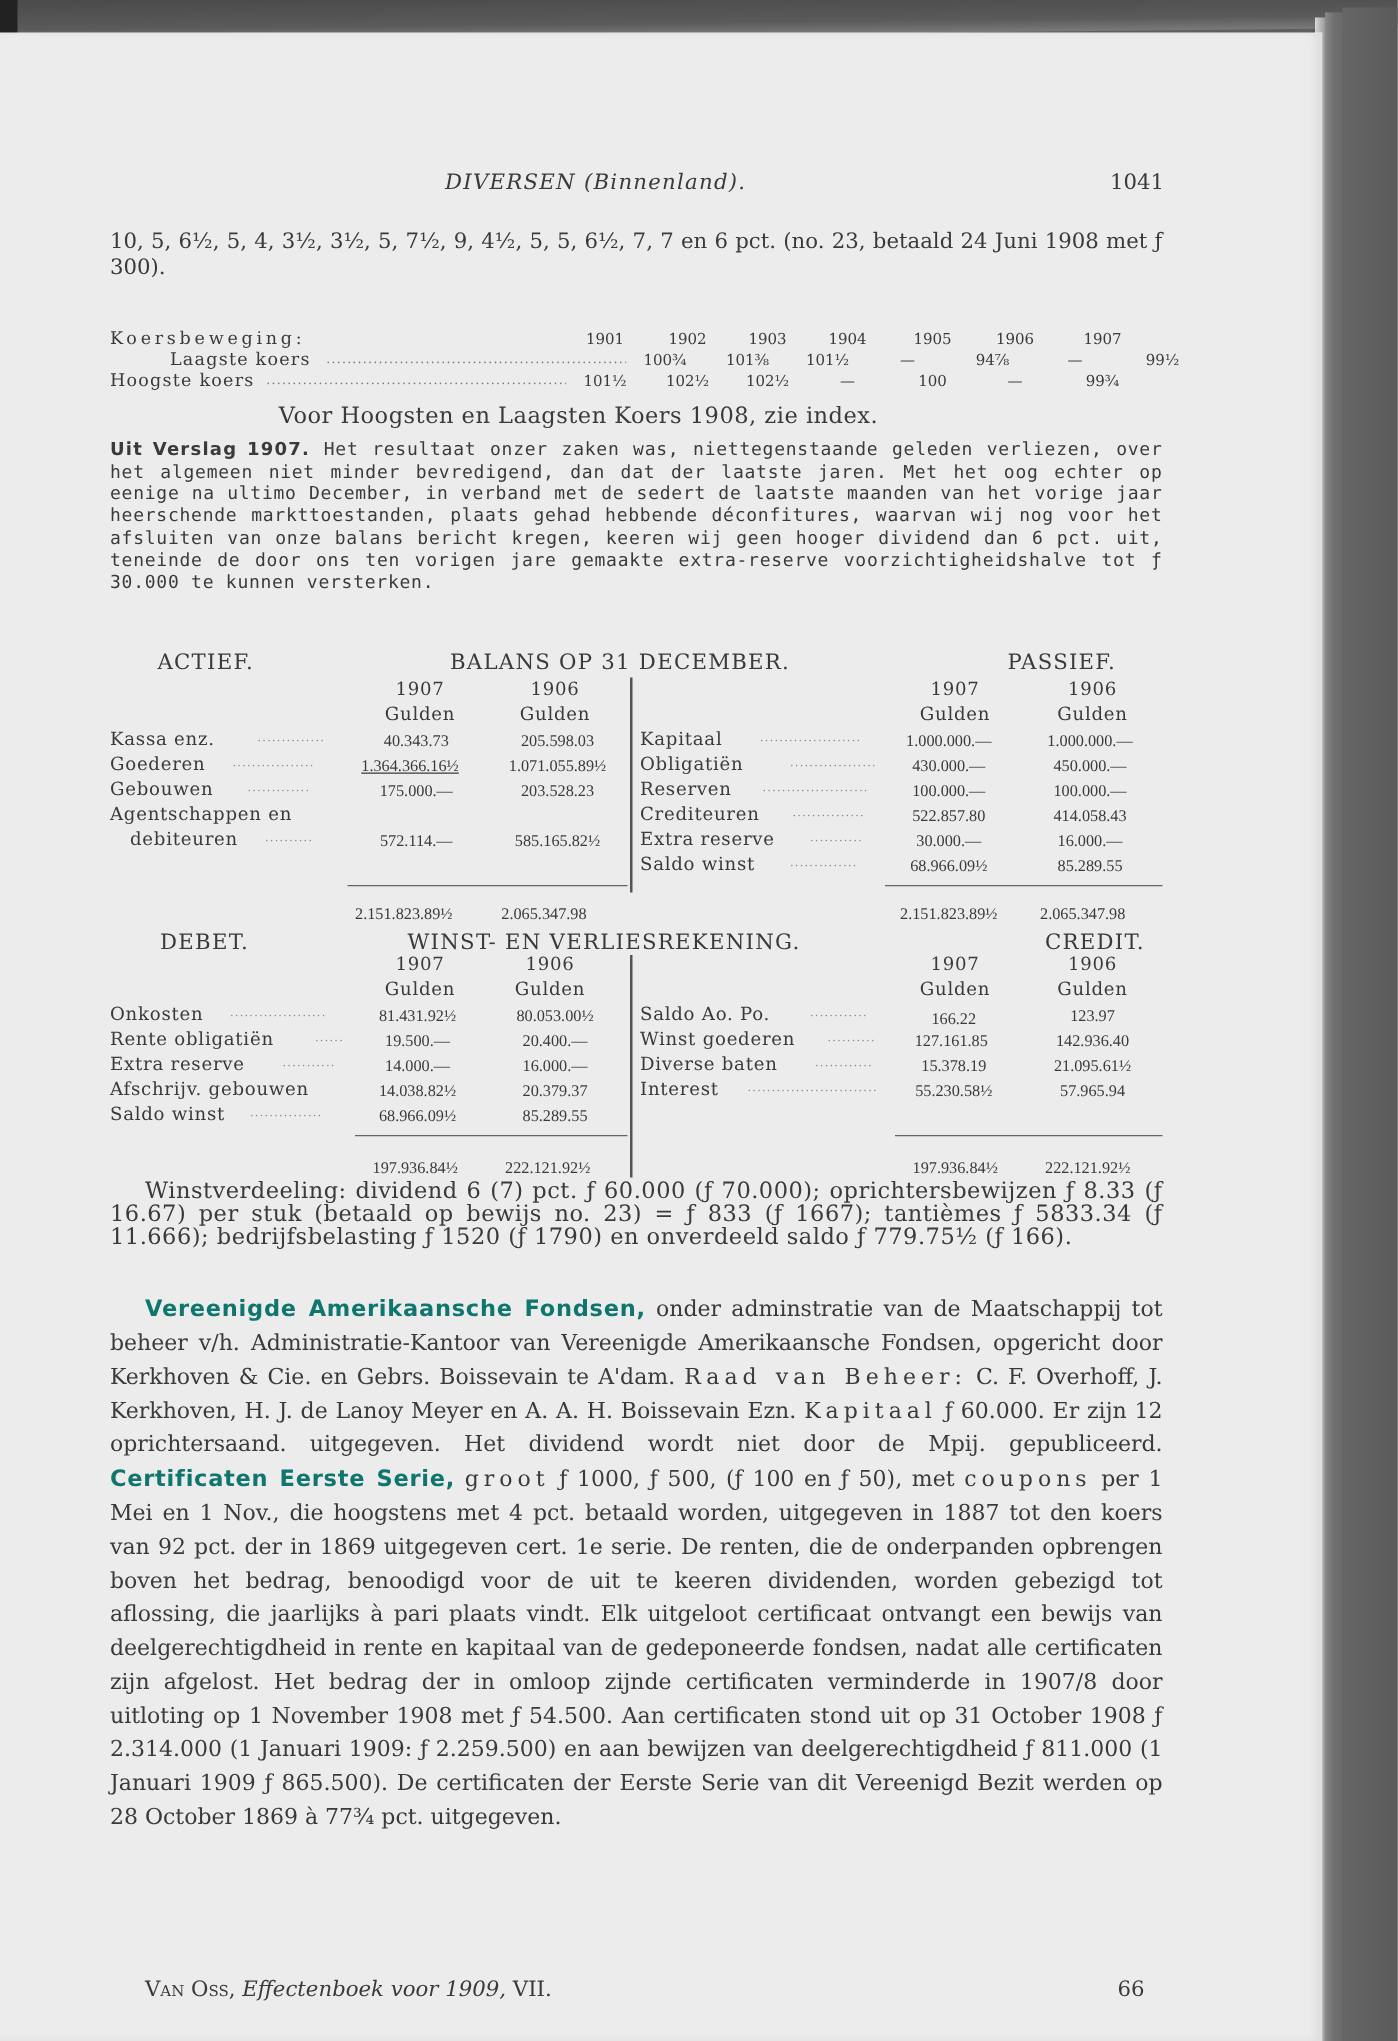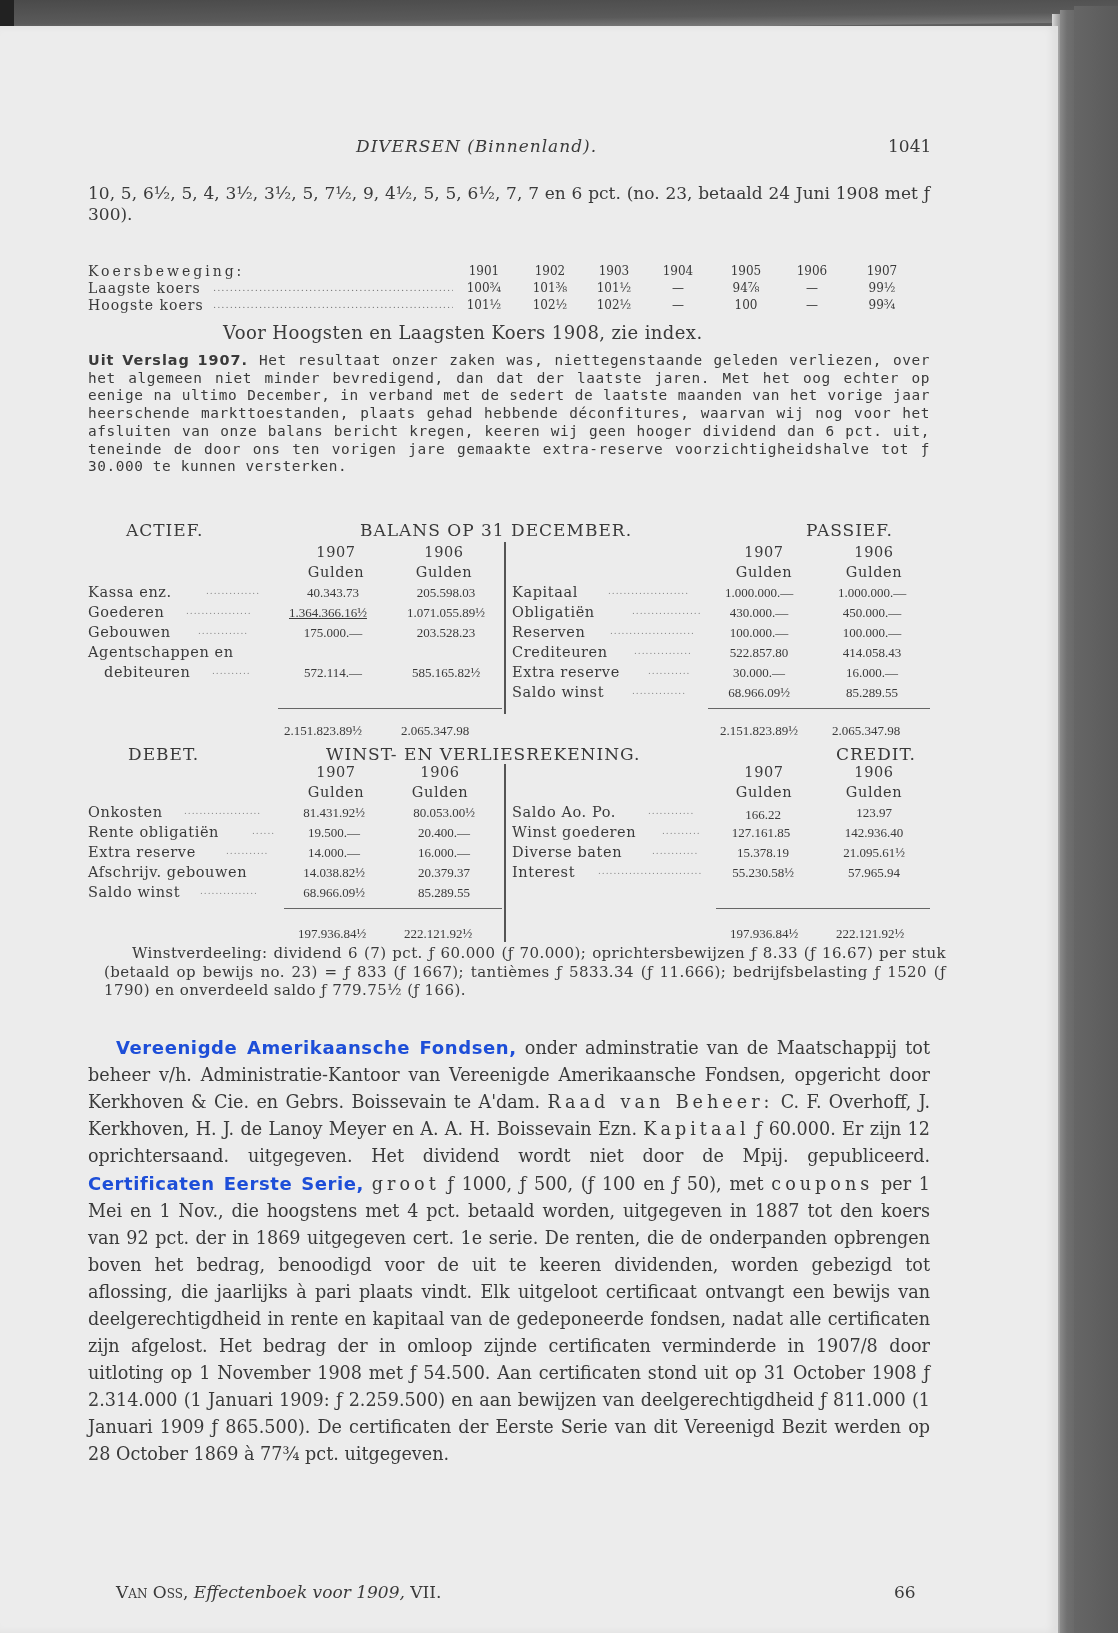--- a/index.html
+++ b/index.html
@@ -91,7 +91,7 @@
         <span class="kb-cell" style="left:696px">1906</span>
         <span class="kb-cell" style="left:766px">1907</span>
       </div>
-      <div class="kb-row" style="top:17px;">
+      <div class="kb-row" style="top:17px;margin-left:48px;">
         <span class="kb-label">Laagste koers</span>
         <span class="kb-dots">..................................................................................</span>
         <span class="kb-cell" style="left:368px">100¾</span>

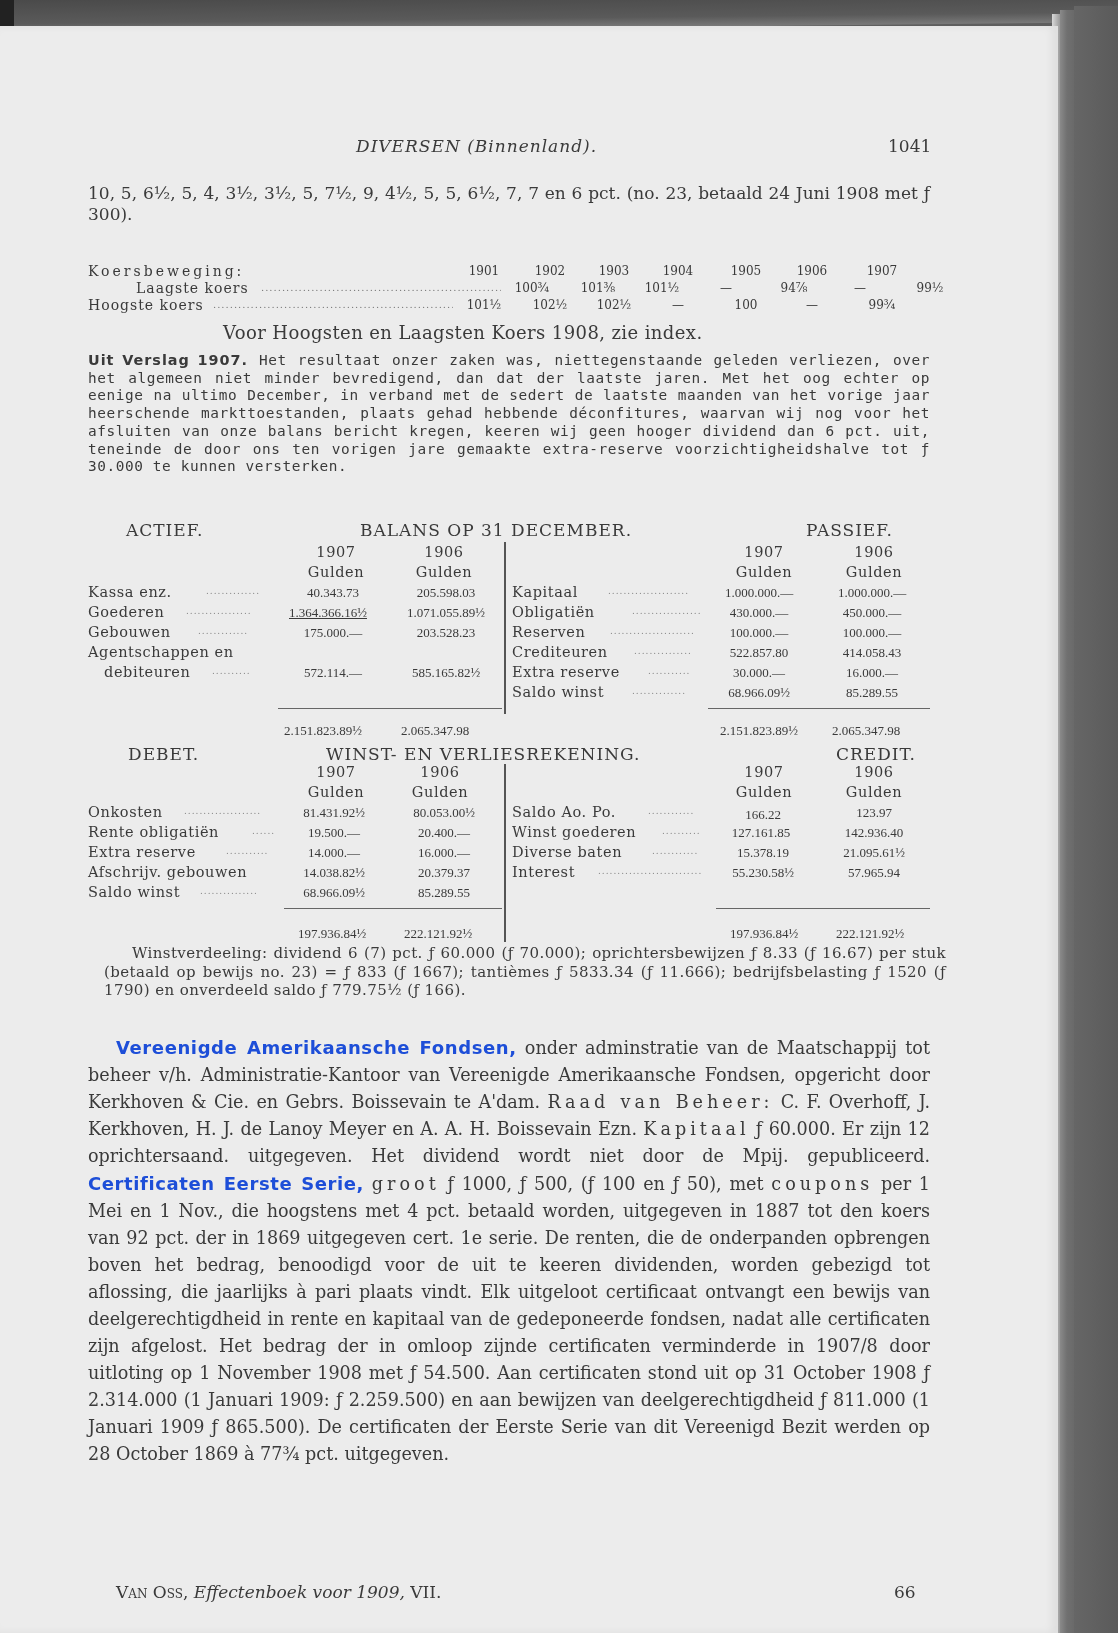--- a/index.html
+++ b/index.html
@@ -52,7 +52,7 @@
     .lbl { position: absolute; white-space: nowrap; }
     .dots { color: #888; font-size: 9px; letter-spacing: 1px; }
 
-    .winst { top: 918px; left: 16px; width: 842px; font-size: 15px; line-height: 18.5px; white-space: normal; text-align: justify; letter-spacing: 0.4px; }
+    .winst { top: 918px; left: 0; width: 842px; font-size: 18px; line-height: 18.5px; white-space: normal; text-align: justify; letter-spacing: 0.4px; }
 
     .body2 { top: 1030px; left: 0; width: 842px; font-size: 17.6px; line-height: 27px; white-space: normal; text-align: justify; }
     .body2 b { font-family: "DejaVu Sans", sans-serif; font-size: 18px; letter-spacing: 0.6px; color: #1d4ed8; }

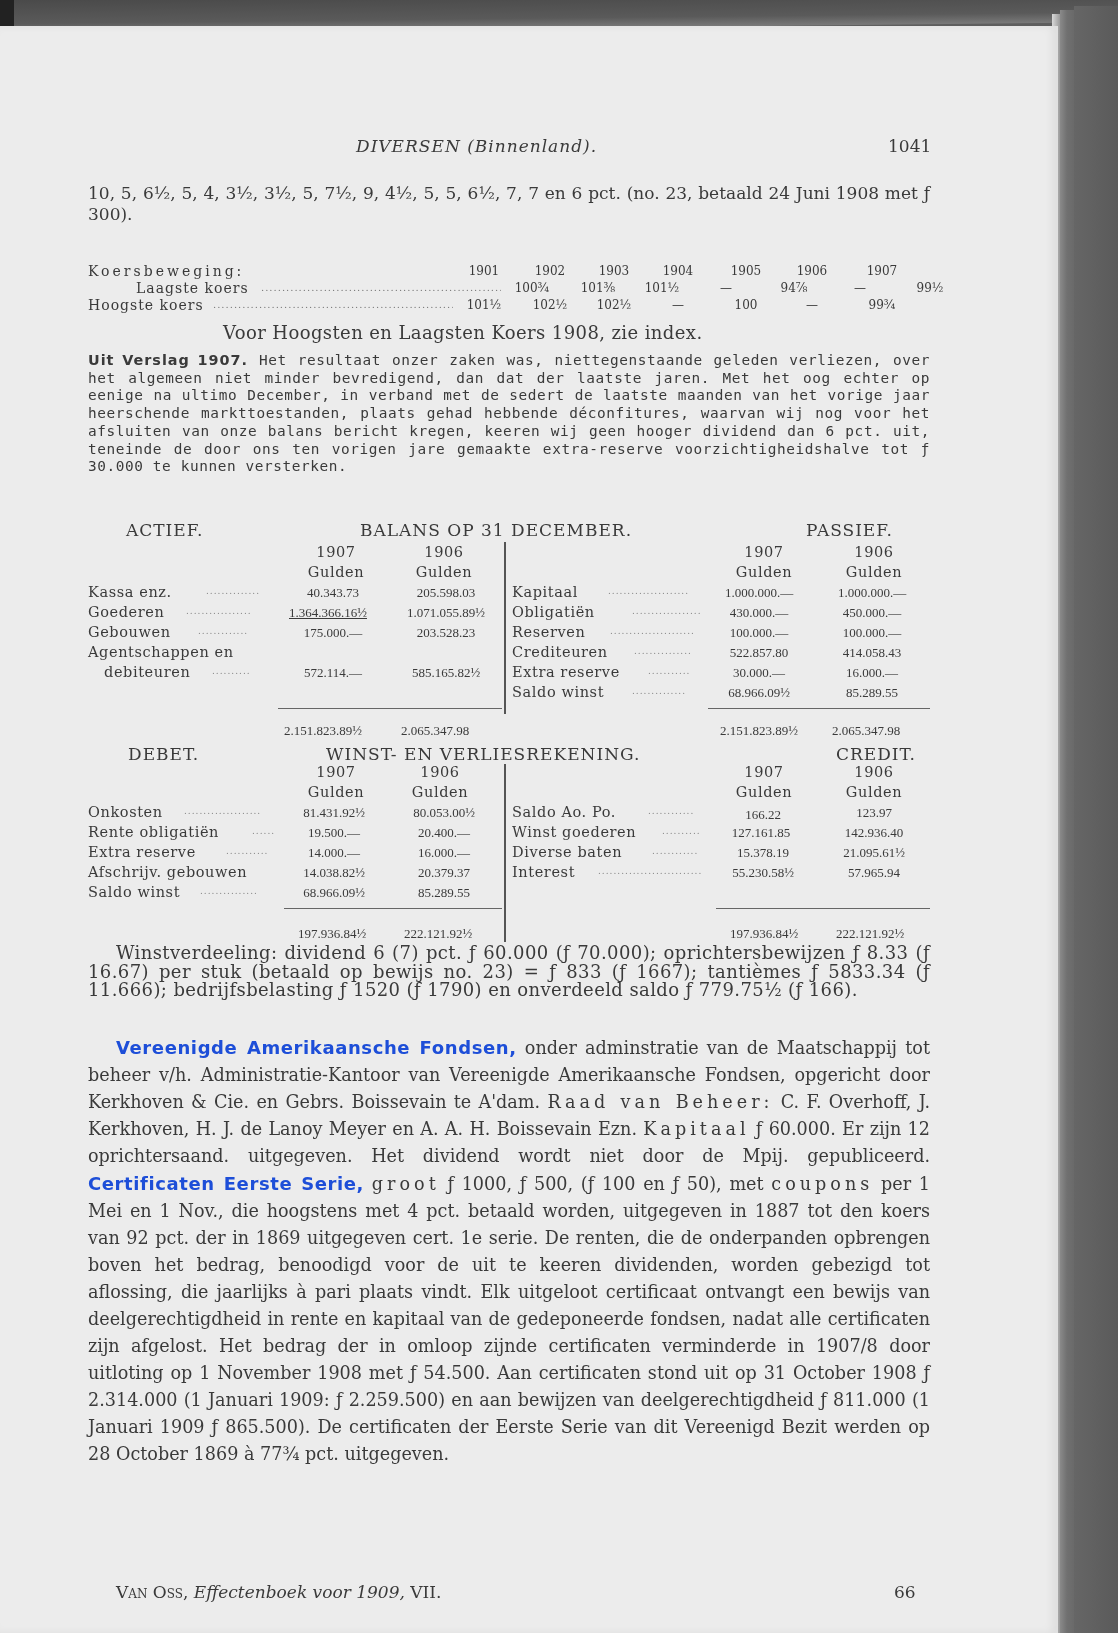--- a/index.html
+++ b/index.html
@@ -55,7 +55,7 @@
     .winst { top: 918px; left: 0; width: 842px; font-size: 18px; line-height: 18.5px; white-space: normal; text-align: justify; letter-spacing: 0.4px; }
 
     .body2 { top: 1030px; left: 0; width: 842px; font-size: 17.6px; line-height: 27px; white-space: normal; text-align: justify; }
-    .body2 b { font-family: "DejaVu Sans", sans-serif; font-size: 18px; letter-spacing: 0.6px; color: #1d4ed8; }
+    .body2 b { font-family: "DejaVu Sans", sans-serif; font-size: 18px; letter-spacing: 0.6px; color: #0f766e; }
     .sp { letter-spacing: 4px; }
 
     .footer-left { top: 1556px; left: 0; font-size: 17px; }

